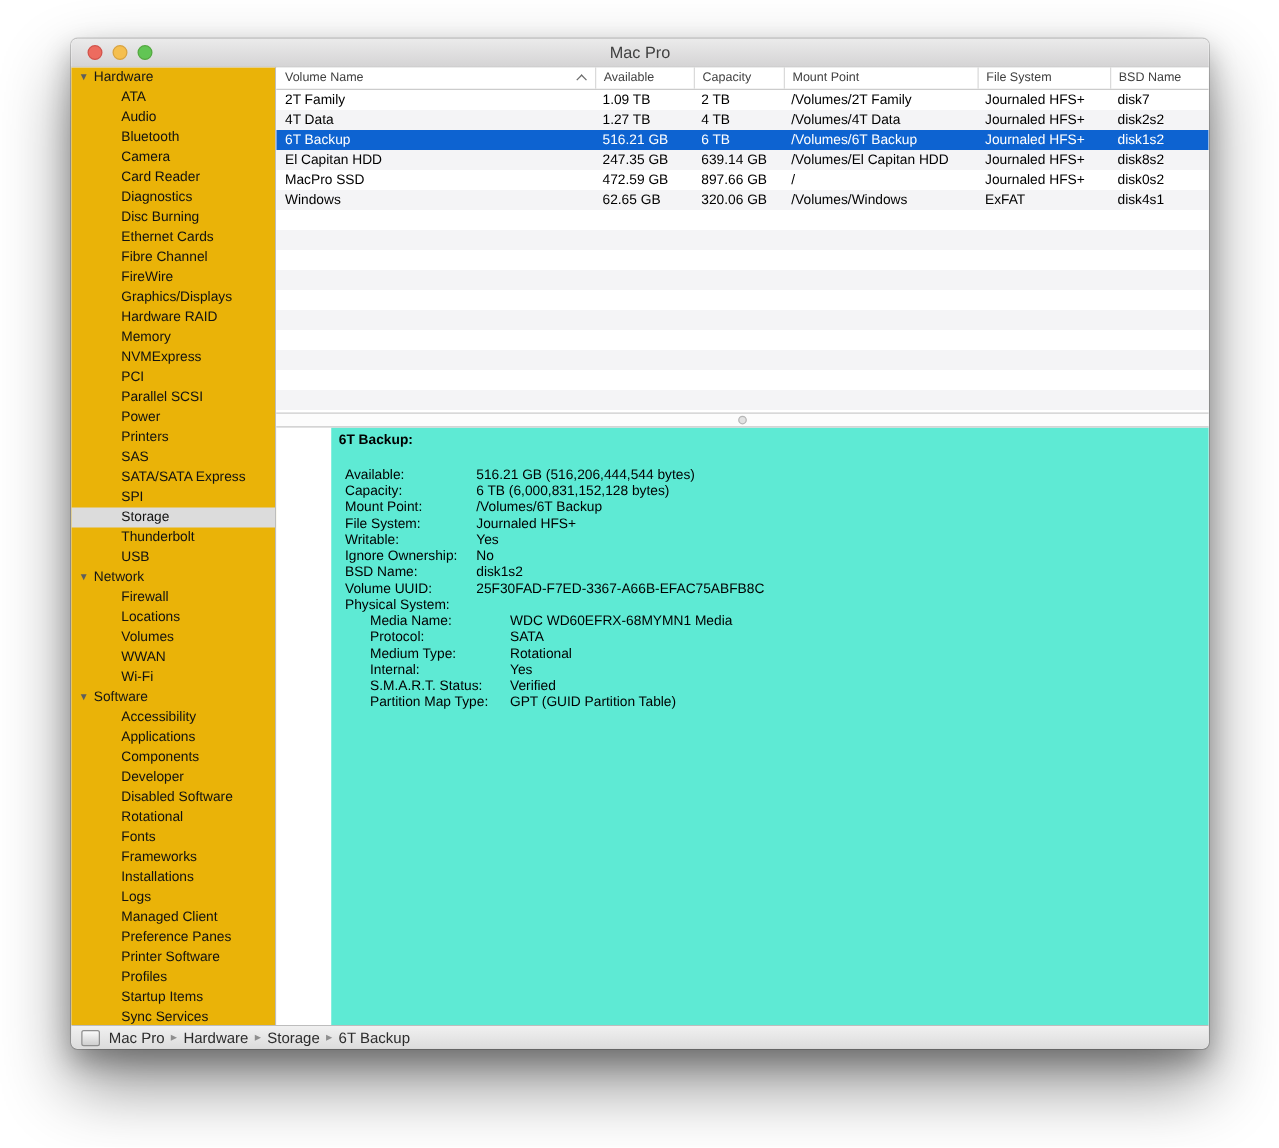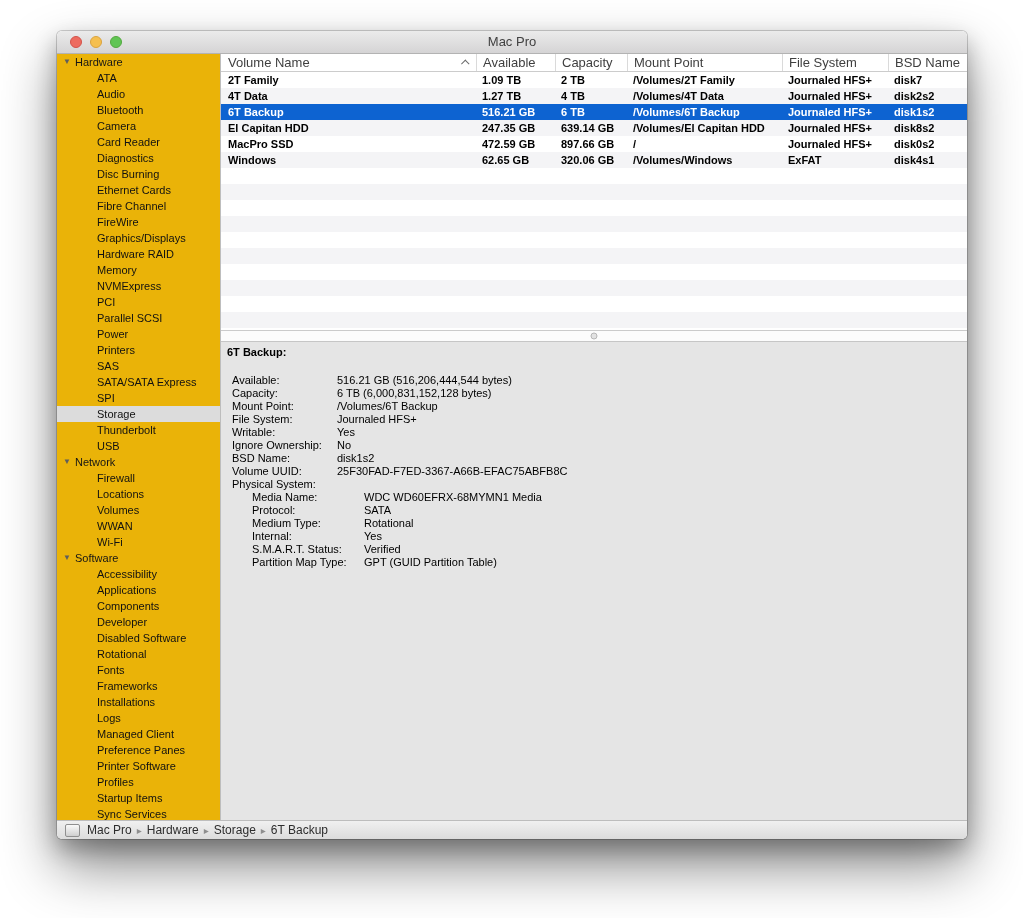--- a/index.html
+++ b/index.html
@@ -32,7 +32,7 @@
   .main{flex:1 1 auto;display:flex;flex-direction:column;min-width:0;background:#ffffff;}
   
   .thead{flex:0 0 17px;height:17px;display:grid;grid-template-columns:256px 79px 72px 155px 106px 78px;
-         border-bottom:1px solid #cccccc;background:#ffffff;font-size:13px;color:#3f3f3f;}
+         border-bottom:1px solid #cccccc;background:#ffffff;font-size:10px;color:#3f3f3f;}
   .th{display:flex;align-items:center;padding-left:6px;border-right:1px solid #dadada;
       white-space:nowrap;overflow:hidden;box-sizing:border-box;height:17px;line-height:16px;}
   .th:first-child{padding-left:7px;}

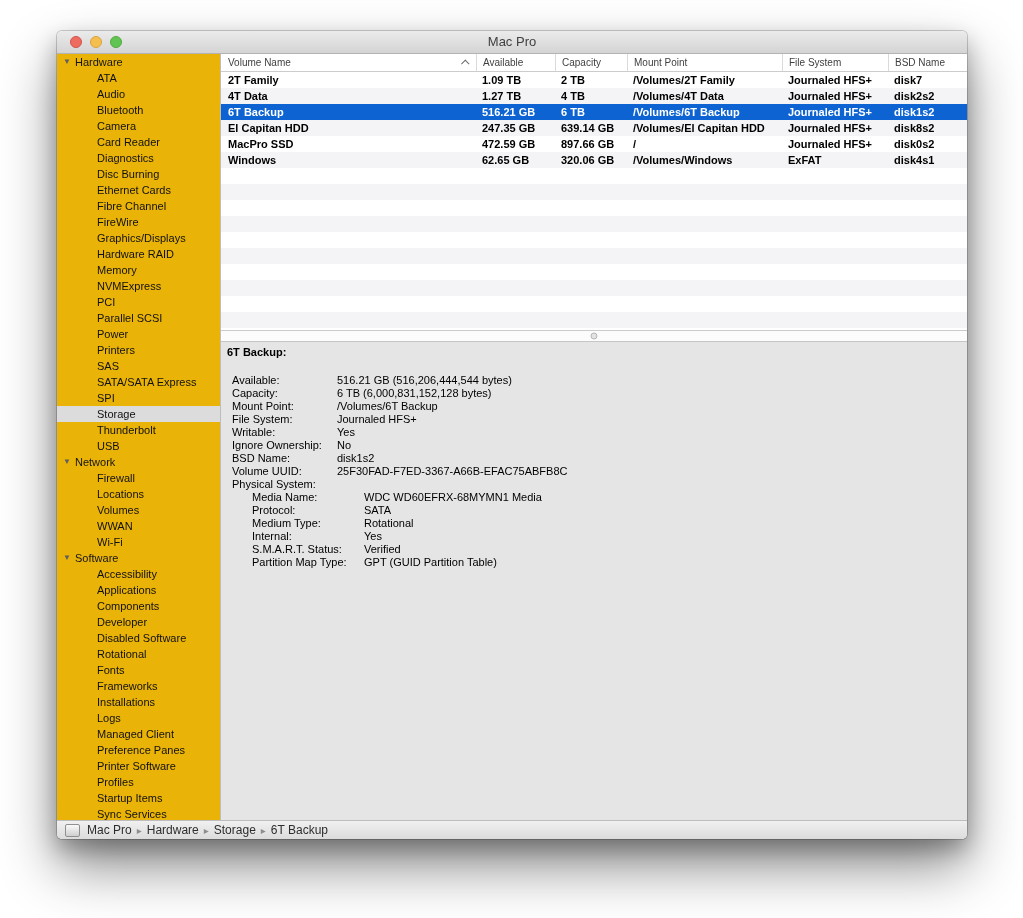--- a/index.html
+++ b/index.html
@@ -41,7 +41,7 @@
       border-left:1px solid #6b6b6b;border-top:1px solid #6b6b6b;transform:rotate(45deg) translateY(1px);}
   .tbody{flex:0 0 258px;height:258px;overflow:hidden;
          background:repeating-linear-gradient(to bottom,#ffffff 0 16px,#f4f4f6 16px 32px);}
-  .tr{height:16px;display:grid;grid-template-columns:256px 79px 72px 155px 106px 78px;font-weight:bold;}
+  .tr{height:16px;display:grid;grid-template-columns:256px 79px 72px 155px 106px 78px;}
   .tr.selected{background:#0d63d1;color:#ffffff;}
   .td{font-size:11px;line-height:16px;padding-left:5px;white-space:nowrap;overflow:hidden;box-sizing:border-box;}
   .td:first-child{padding-left:7px;}

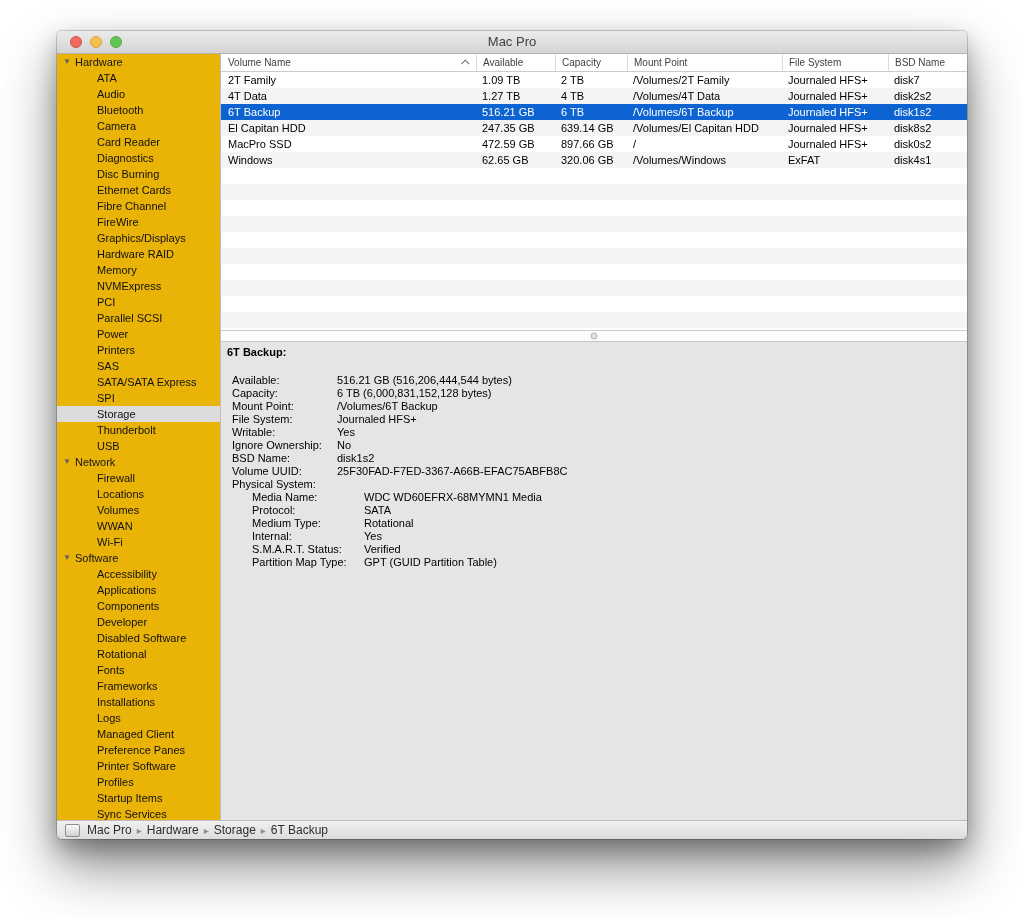--- a/index.html
+++ b/index.html
@@ -51,7 +51,7 @@
   .split-handle{position:absolute;left:50%;top:50%;transform:translate(-50%,-50%);
             width:7px;height:7px;border-radius:50%;background:#e2e2e2;border:1px solid #b6b6b6;box-sizing:border-box;}
   
-  .detail{flex:1 1 auto;background:#e5e5e5;overflow:hidden;padding-top:4px;font-size:11px;color:#000;}
+  .detail{flex:1 1 auto;background:#5eead4;overflow:hidden;padding-top:4px;font-size:11px;color:#000;margin-left:44px;}
   .detail-title{font-weight:bold;padding-left:6px;line-height:13px;margin-bottom:15px;}
   .detail-row{display:flex;line-height:13px;padding-left:11px;white-space:nowrap;}
   .detail-row .dlabel{flex:0 0 105px;width:105px;}

